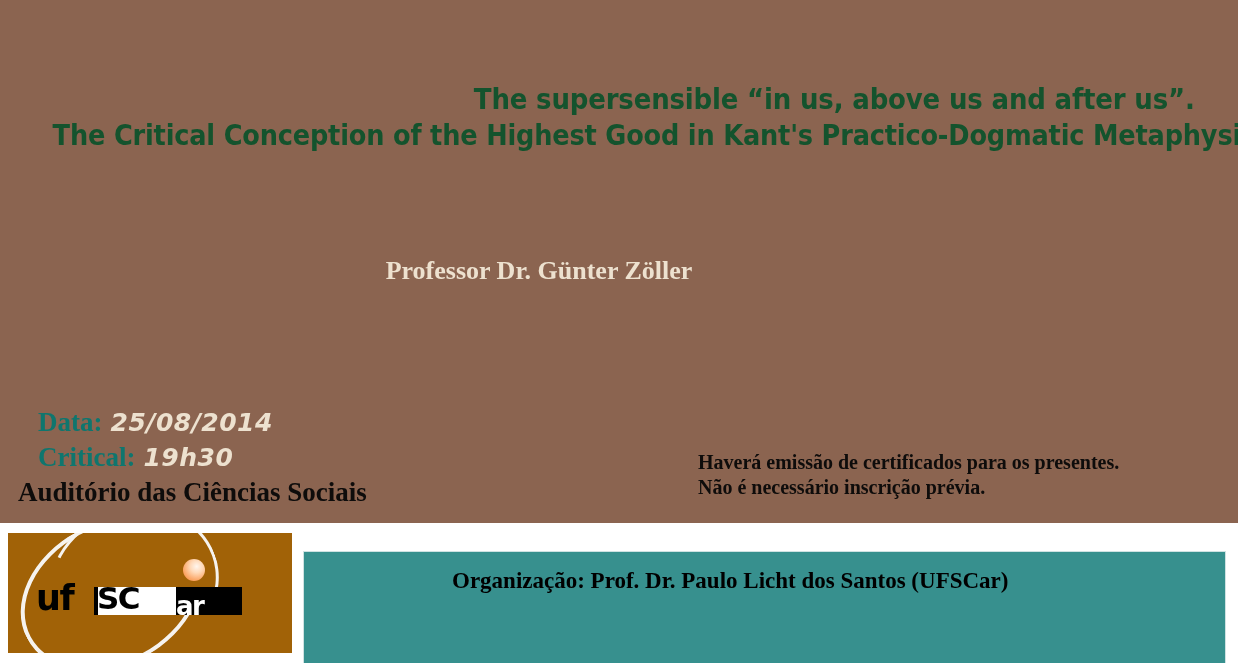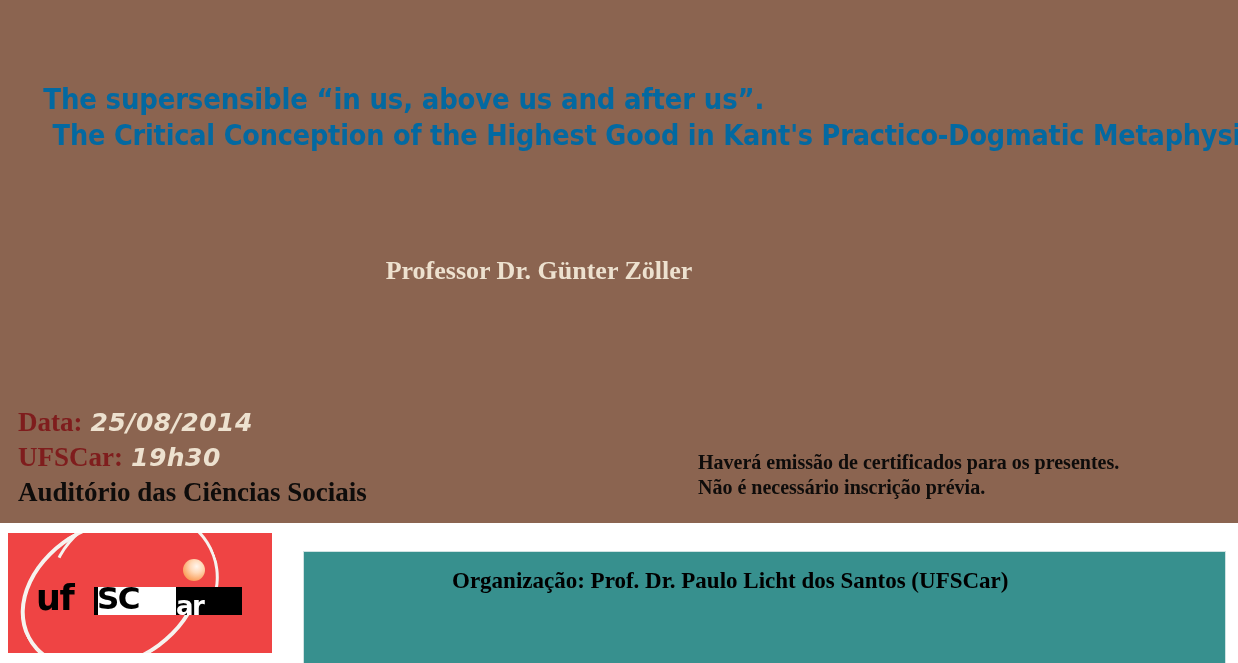--- a/index.html
+++ b/index.html
@@ -32,8 +32,8 @@
     left: 0;
     top: 82px;
     width: 1238px;
-    text-align: left;
-    color: #0369a1;
+    text-align: right;
+    color: #14532d;
     font-family: "DejaVu Sans", sans-serif;
     font-weight: bold;
     letter-spacing: -0.2px;

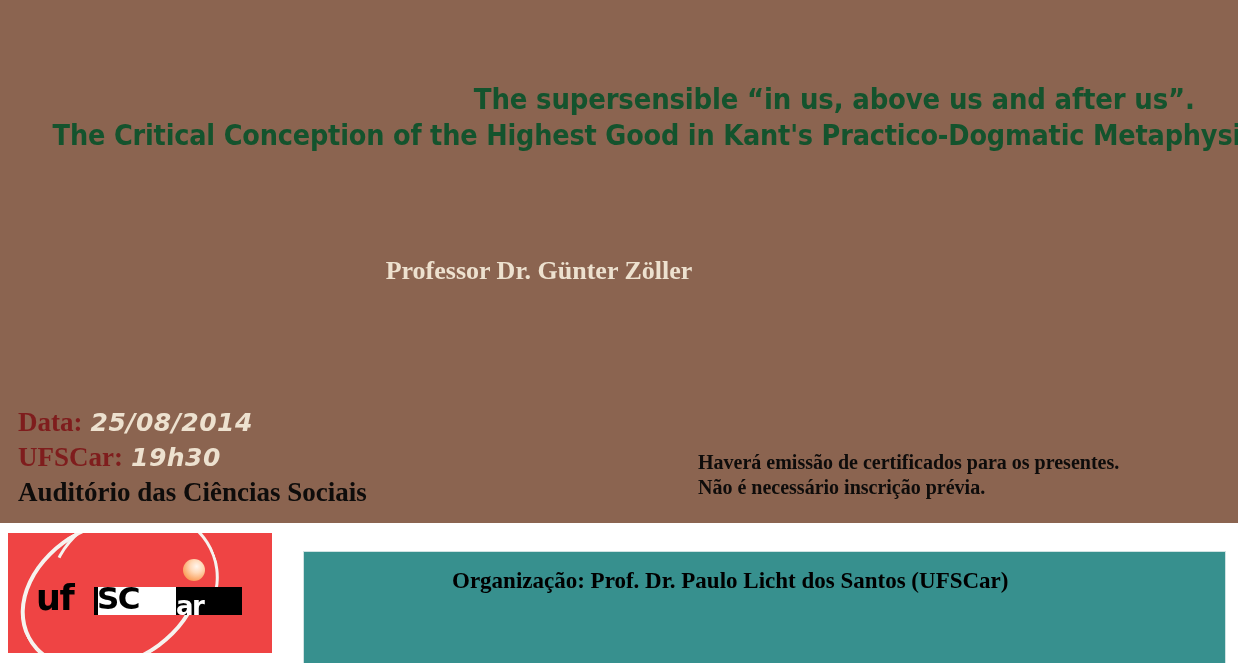--- a/index.html
+++ b/index.html
@@ -92,7 +92,8 @@
     white-space: nowrap;
   }
   .detail-label {
-    color: #7f1d1d;
+    color: #0f766e;
+    margin-left: 20px;
   }
   .detail-value {
     color: #ede1cf;

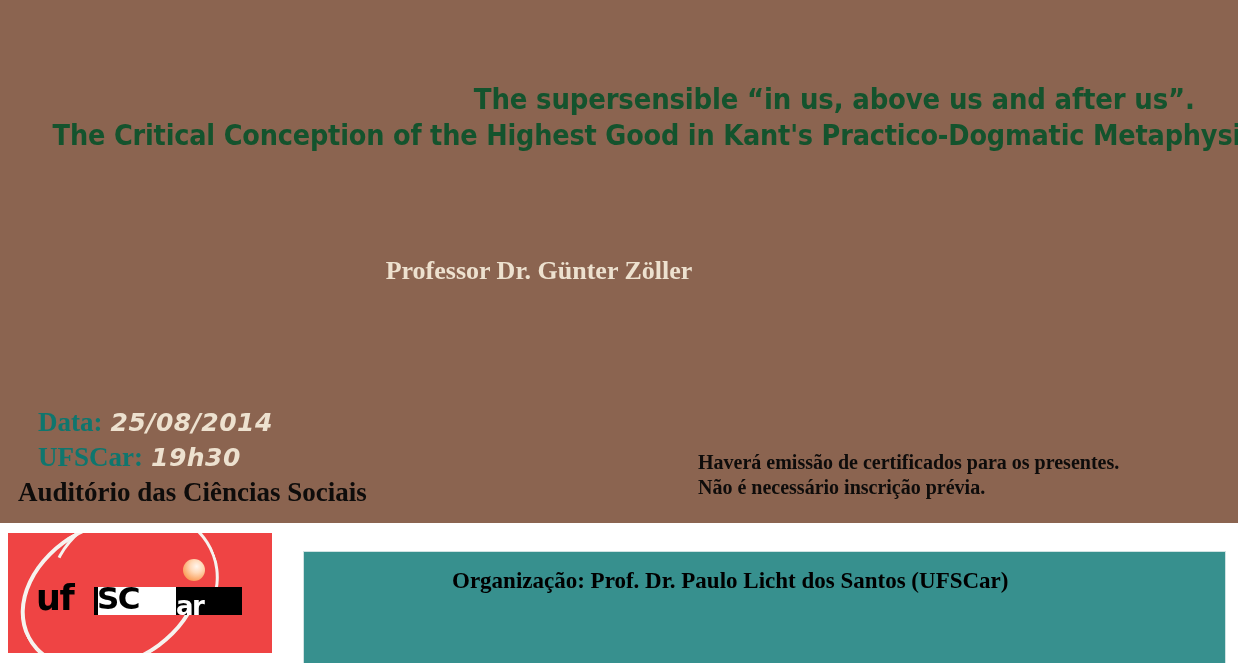--- a/index.html
+++ b/index.html
@@ -279,7 +279,7 @@
       <span class="detail-label">Data:</span><span class="detail-value">25/08/2014</span>
     </div>
     <div class="detail-row">
-      <span class="detail-label">UFSCar:</span><span class="detail-value">19h30</span>
+      <span class="detail-label">Critical:</span><span class="detail-value">19h30</span>
     </div>
     <div class="detail-row" id="venue-row">Auditório das Ciências Sociais</div>
   </div>

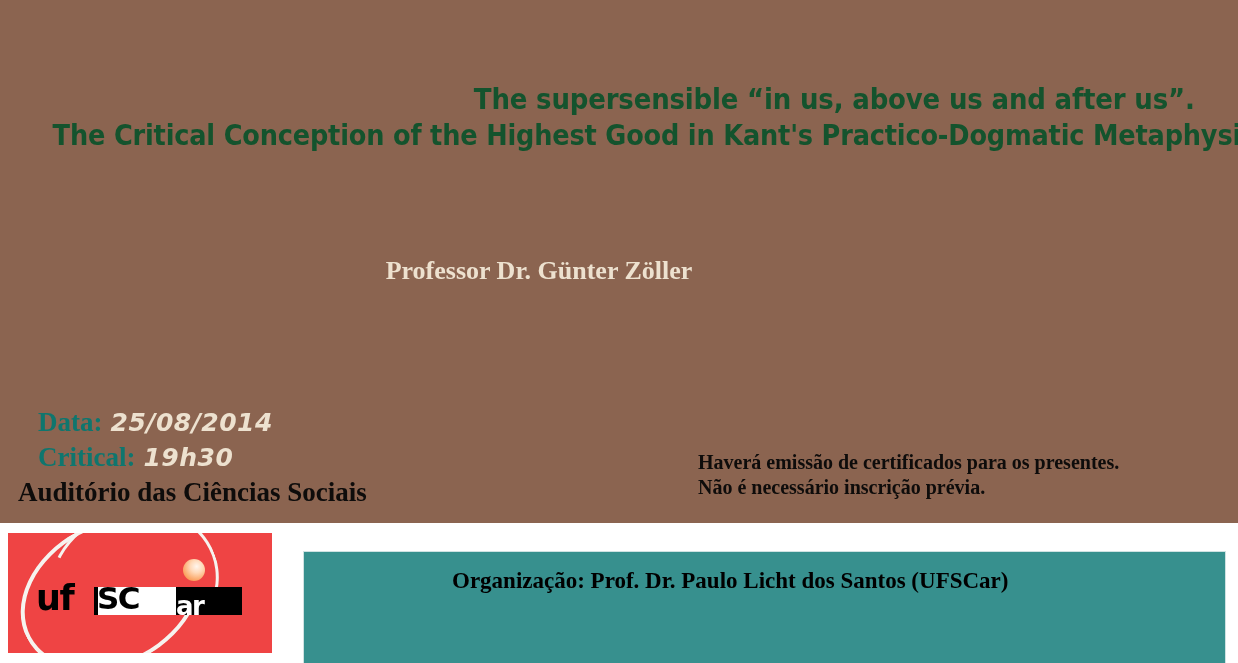--- a/index.html
+++ b/index.html
@@ -141,8 +141,9 @@
     top: 533px;
     width: 264px;
     height: 120px;
-    background: #ef4444;
+    background: #a16207;
     overflow: hidden;
+    padding-left: 20px;
   }
   
   #logo-swoosh {

